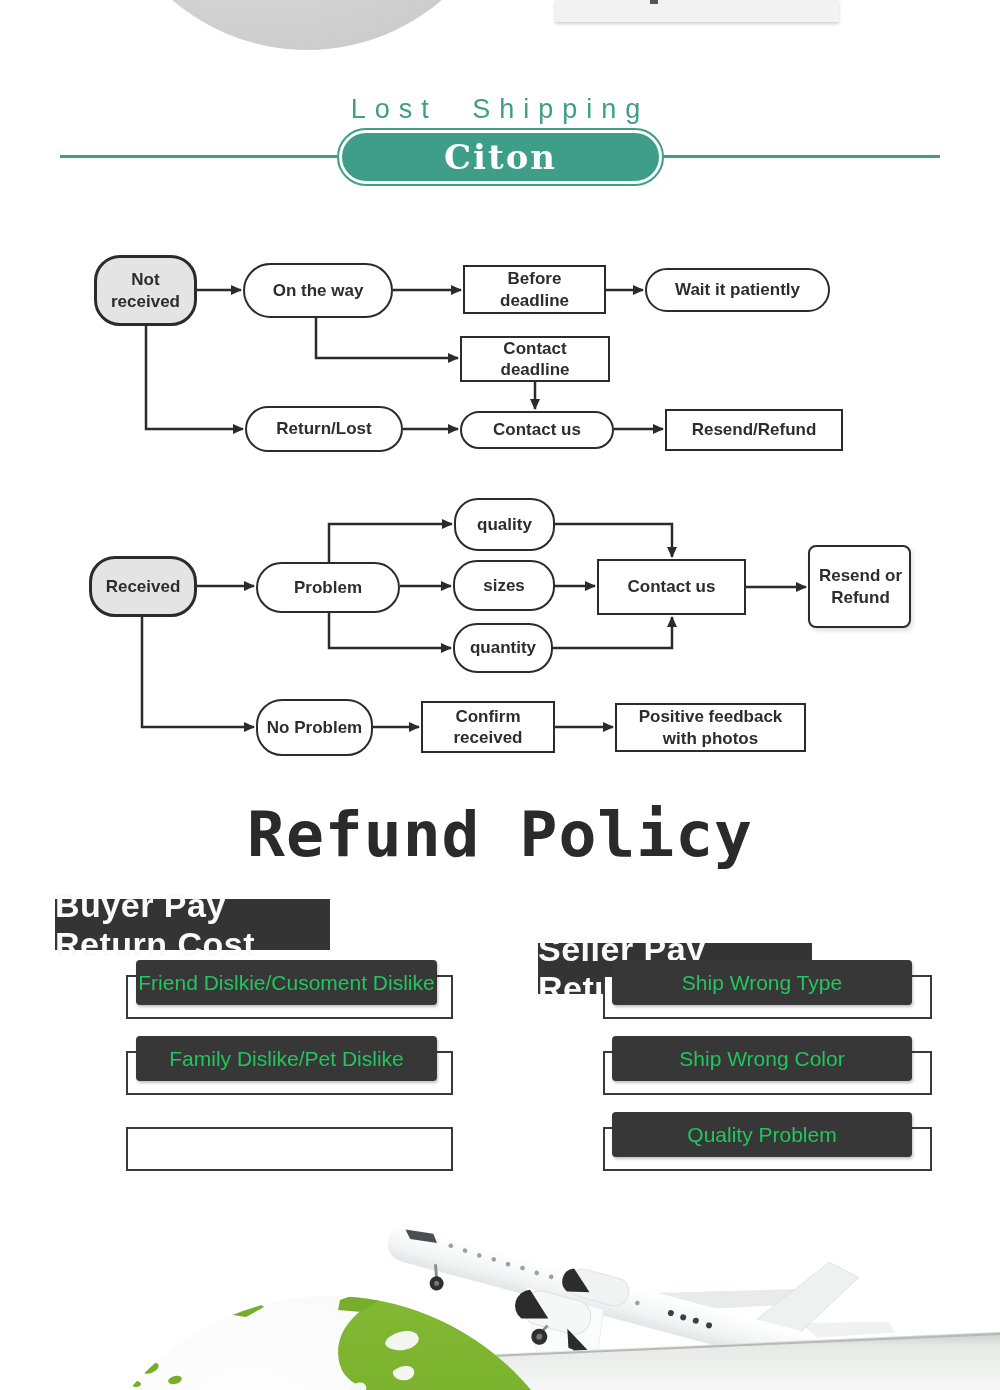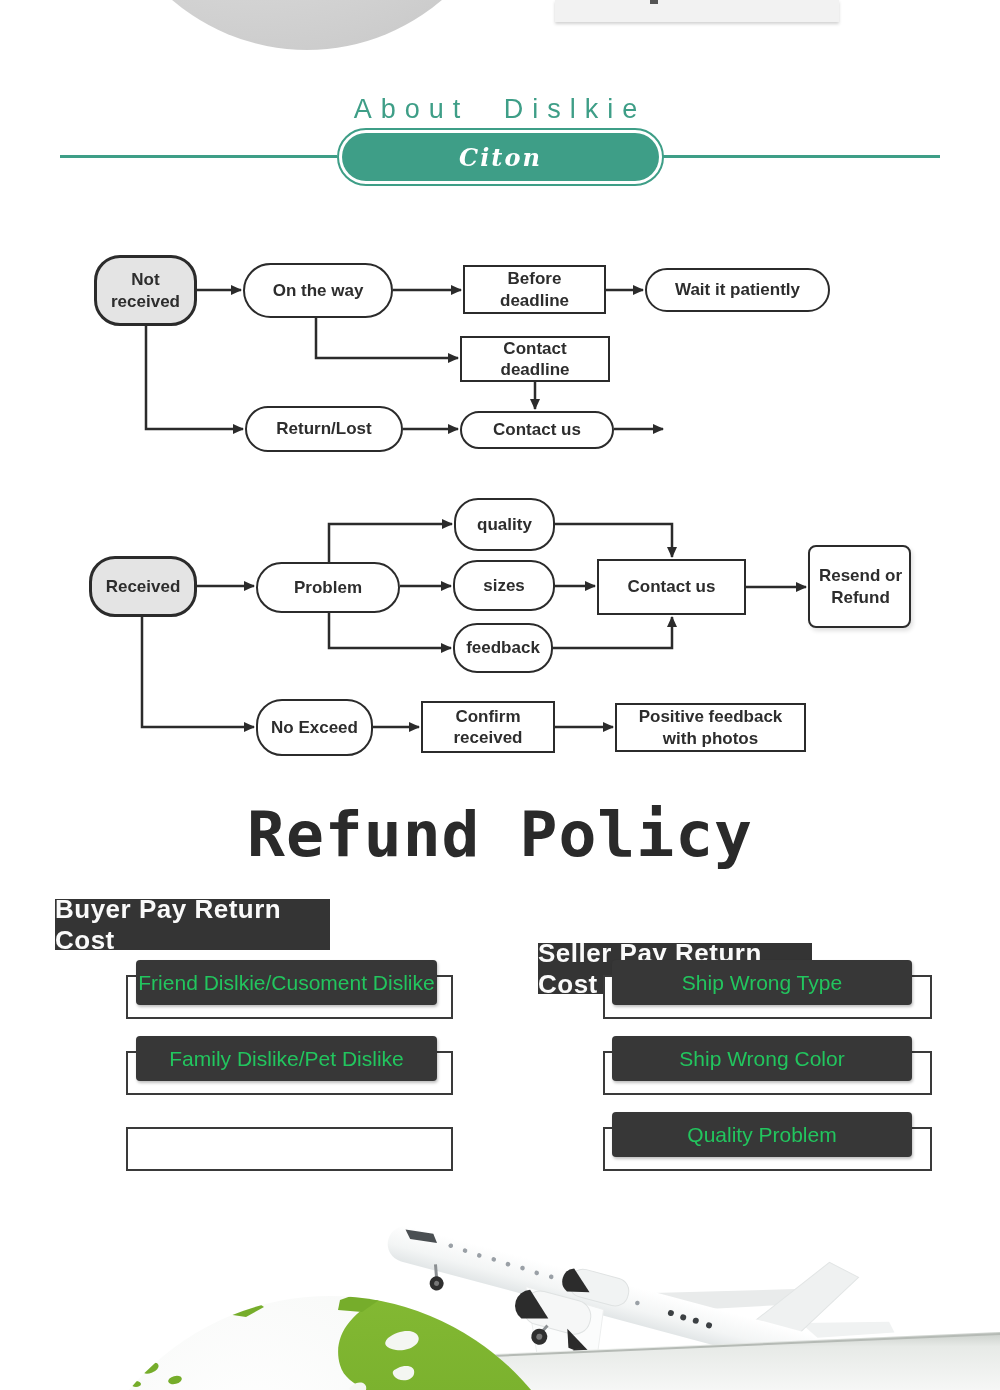--- a/index.html
+++ b/index.html
@@ -76,7 +76,7 @@
     <div class="top-panel-glyph"></div>
   </div>
 
-  <div class="kicker">About Dislkie</div>
+  <div class="kicker">Lost Shipping</div>
   <div class="brand-line left"></div>
   <div class="brand-line right"></div>
   <div class="brand-pill-outer">

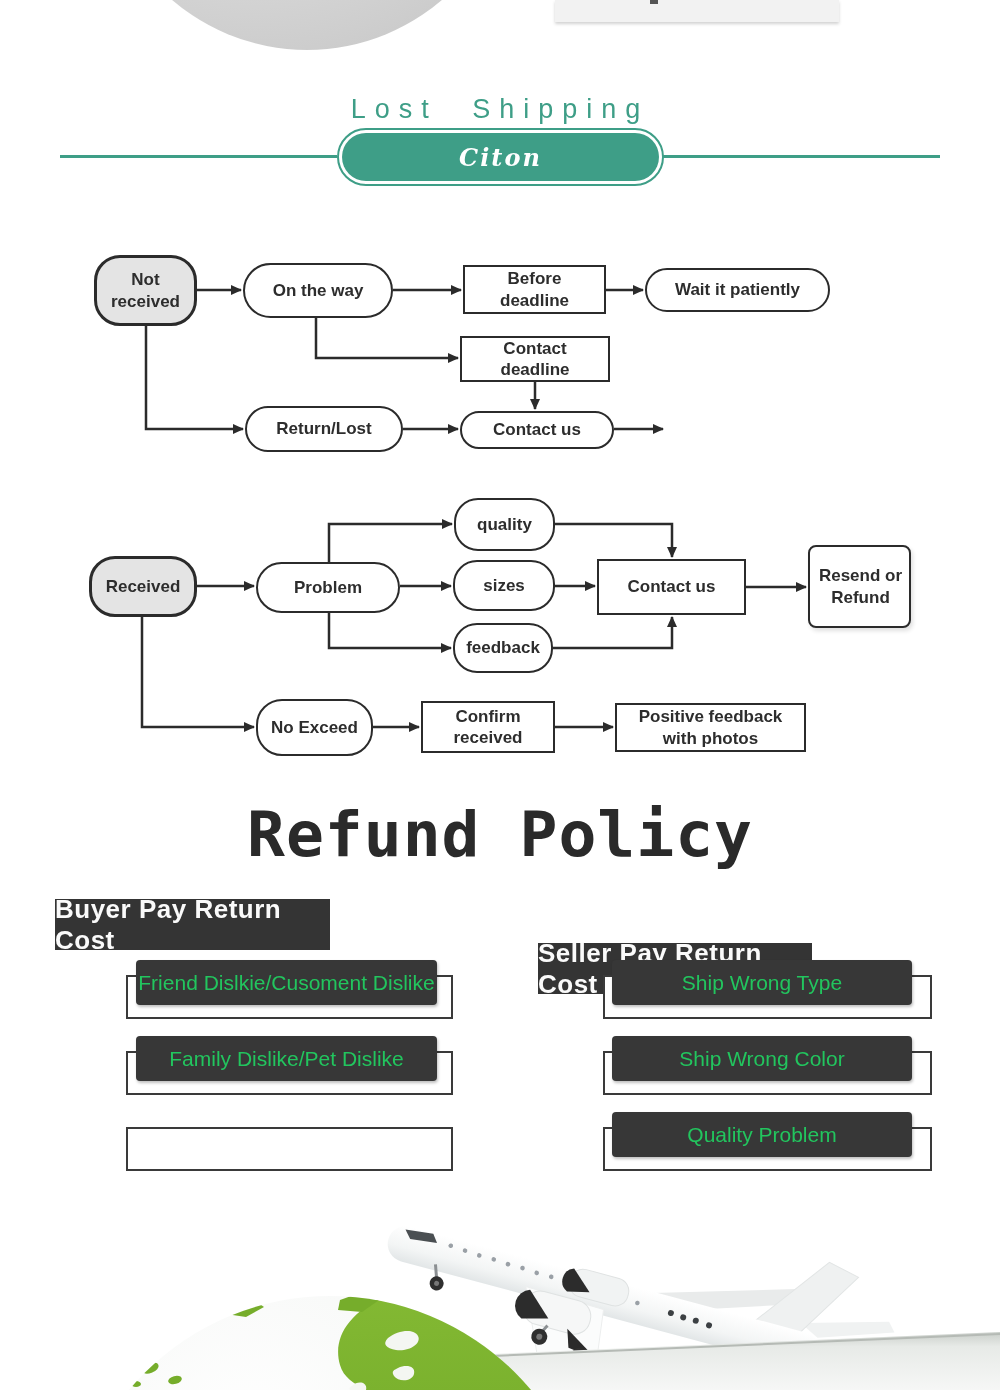--- a/index.html
+++ b/index.html
@@ -34,8 +34,8 @@
   .brand-pill-inner{
     position:absolute;left:3px;top:3px;right:3px;bottom:3px;border-radius:25px;
     background:var(--accent);display:flex;align-items:center;justify-content:center;
-    color:#fff;font-family:"DejaVu Serif",serif;font-style:italic;font-weight:bold;
-    font-size:24px;letter-spacing:2px;
+    color:#fff;font-family:"DejaVu Serif",serif;font-weight:bold;
+    font-size:34px;letter-spacing:2px;
   }
   
   .node{

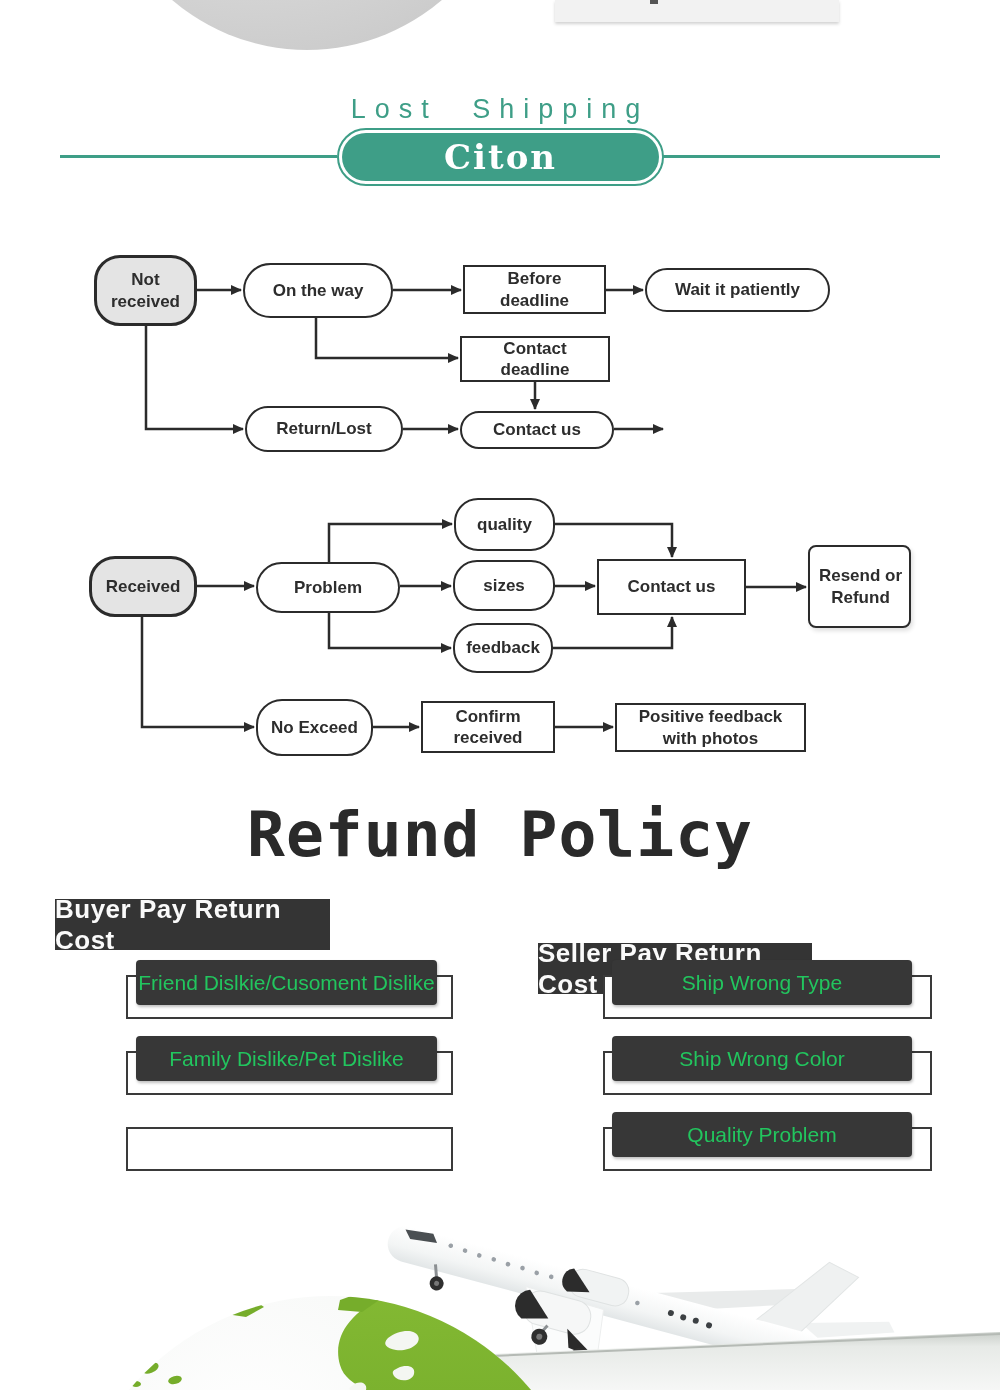--- a/index.html
+++ b/index.html
@@ -119,6 +119,7 @@
   <div class="node" style="left:460px;top:336px;width:150px;height:46px;">Contact deadline</div>
   <div class="node pill" style="left:245px;top:406px;width:158px;height:46px;border-radius:23px;">Return/Lost</div>
   <div class="node pill" style="left:460px;top:411px;width:154px;height:38px;border-radius:19px;">Contact us</div>
+  <div class="node" style="left:665px;top:409px;width:178px;height:42px;">Resend/Refund</div>
 
   <div class="node start" style="left:89px;top:556px;width:108px;height:61px;">Received</div>
   <div class="node pill" style="left:256px;top:562px;width:144px;height:51px;border-radius:26px;">Problem</div>

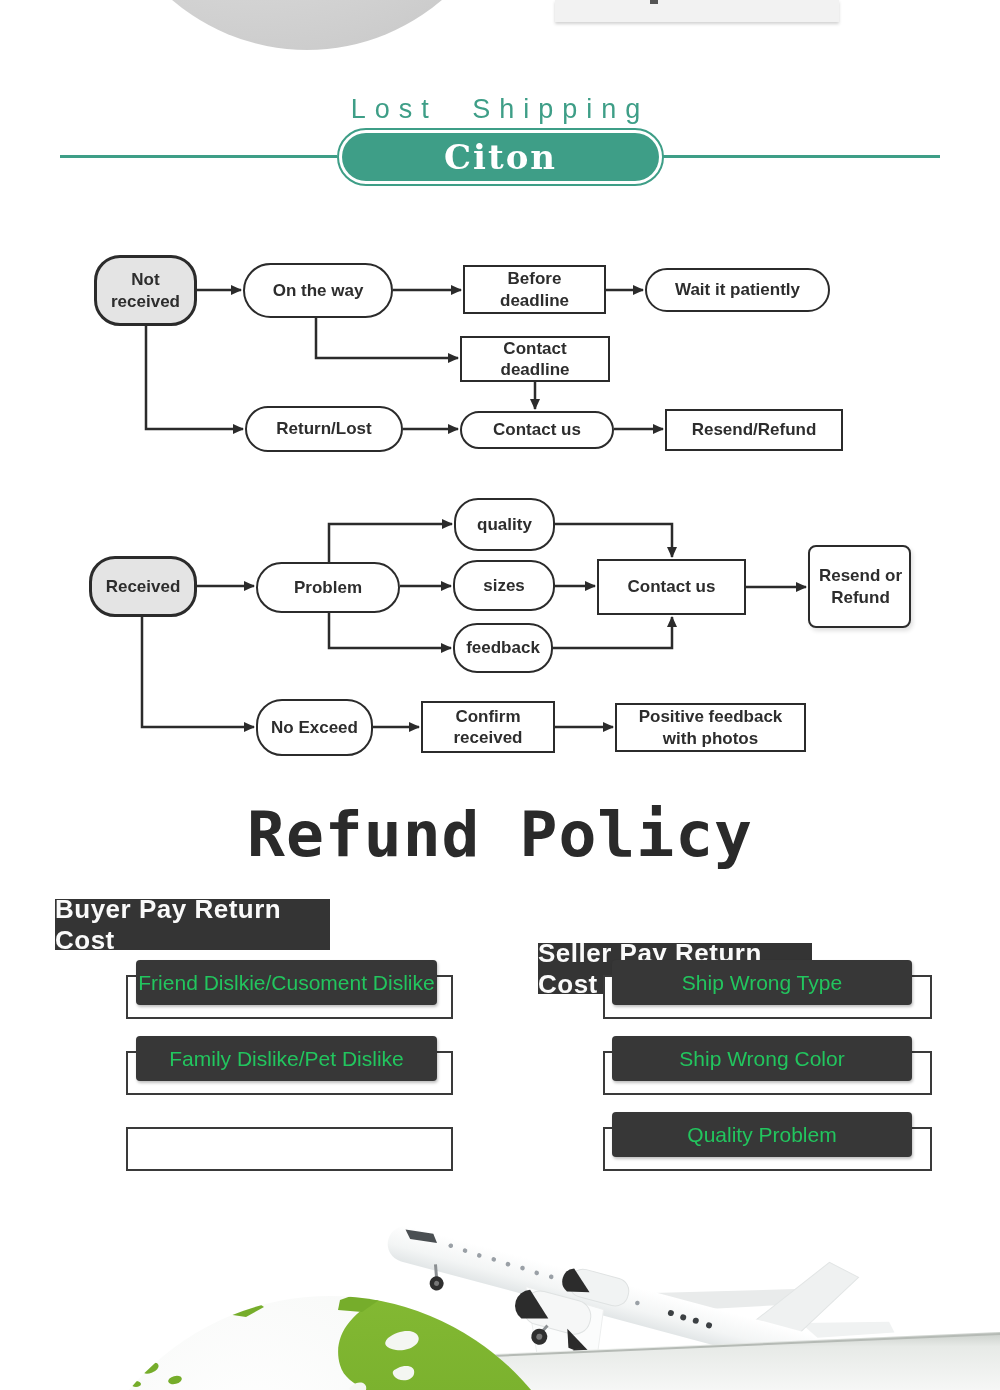--- a/index.html
+++ b/index.html
@@ -125,7 +125,7 @@
   <div class="node pill" style="left:256px;top:562px;width:144px;height:51px;border-radius:26px;">Problem</div>
   <div class="node pill" style="left:454px;top:498px;width:101px;height:53px;border-radius:24px;">quality</div>
   <div class="node pill" style="left:453px;top:560px;width:102px;height:51px;border-radius:24px;">sizes</div>
-  <div class="node pill" style="left:453px;top:623px;width:100px;height:50px;border-radius:24px;">feedback</div>
+  <div class="node pill" style="left:453px;top:623px;width:100px;height:50px;border-radius:24px;">quantity</div>
   <div class="node" style="left:597px;top:559px;width:149px;height:56px;">Contact us</div>
   <div class="node soft" style="left:808px;top:545px;width:103px;height:83px;padding-left:8px;">Resend or Refund</div>
   <div class="node pill" style="left:256px;top:699px;width:117px;height:57px;border-radius:26px;">No Exceed</div>

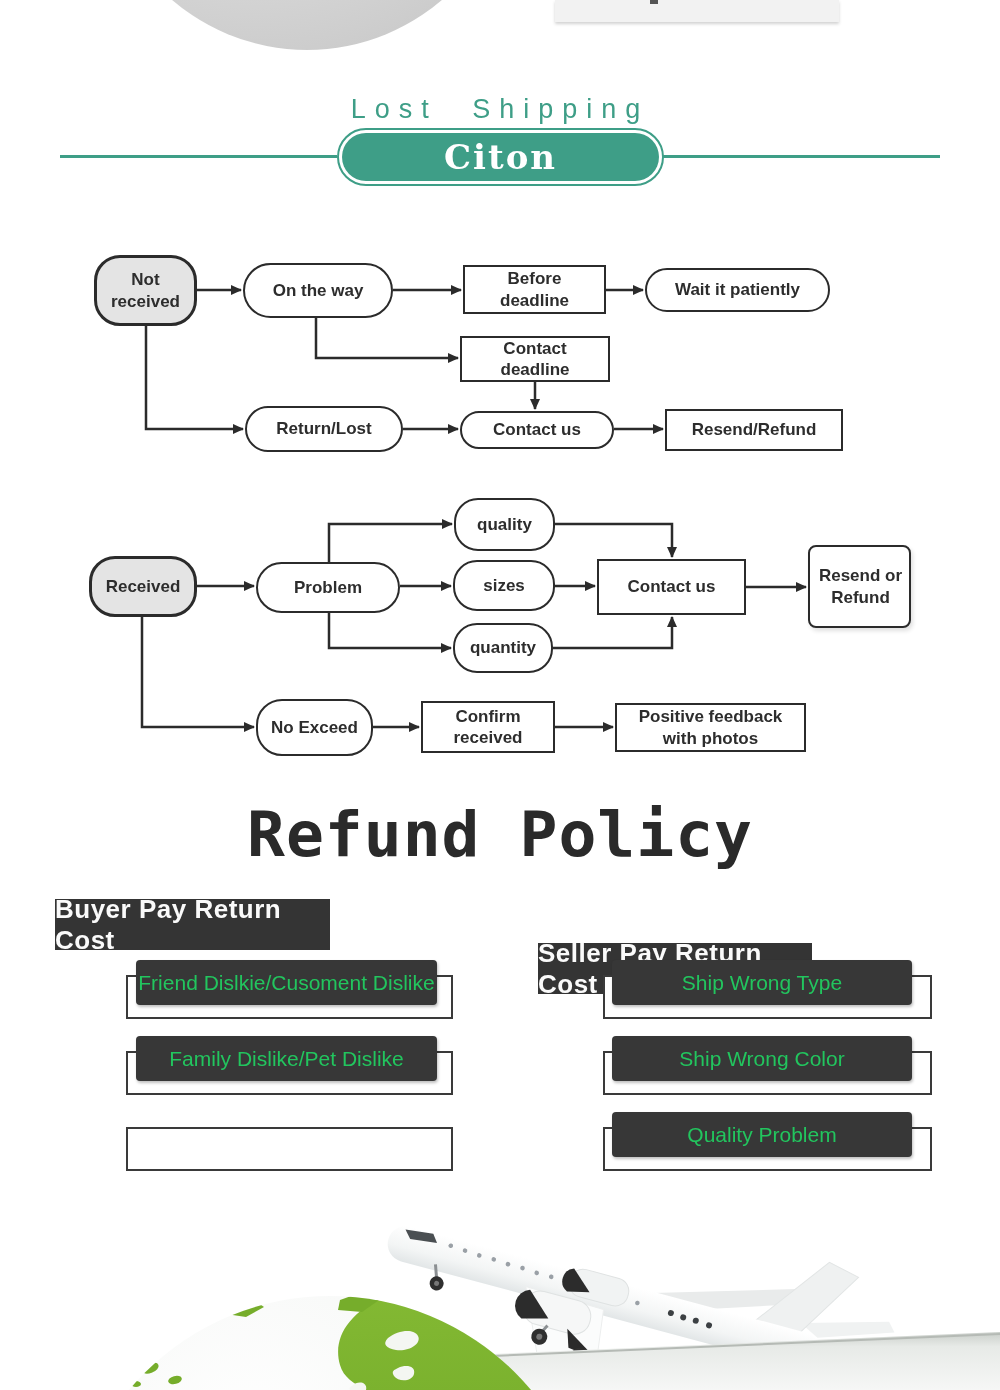--- a/index.html
+++ b/index.html
@@ -128,7 +128,7 @@
   <div class="node pill" style="left:453px;top:623px;width:100px;height:50px;border-radius:24px;">quantity</div>
   <div class="node" style="left:597px;top:559px;width:149px;height:56px;">Contact us</div>
   <div class="node soft" style="left:808px;top:545px;width:103px;height:83px;padding-left:8px;">Resend or Refund</div>
-  <div class="node pill" style="left:256px;top:699px;width:117px;height:57px;border-radius:26px;">No Exceed</div>
+  <div class="node pill" style="left:256px;top:699px;width:117px;height:57px;border-radius:26px;">No Problem</div>
   <div class="node" style="left:421px;top:701px;width:134px;height:52px;">Confirm received</div>
   <div class="node" style="left:615px;top:703px;width:191px;height:49px;">Positive feedback with photos</div>
 

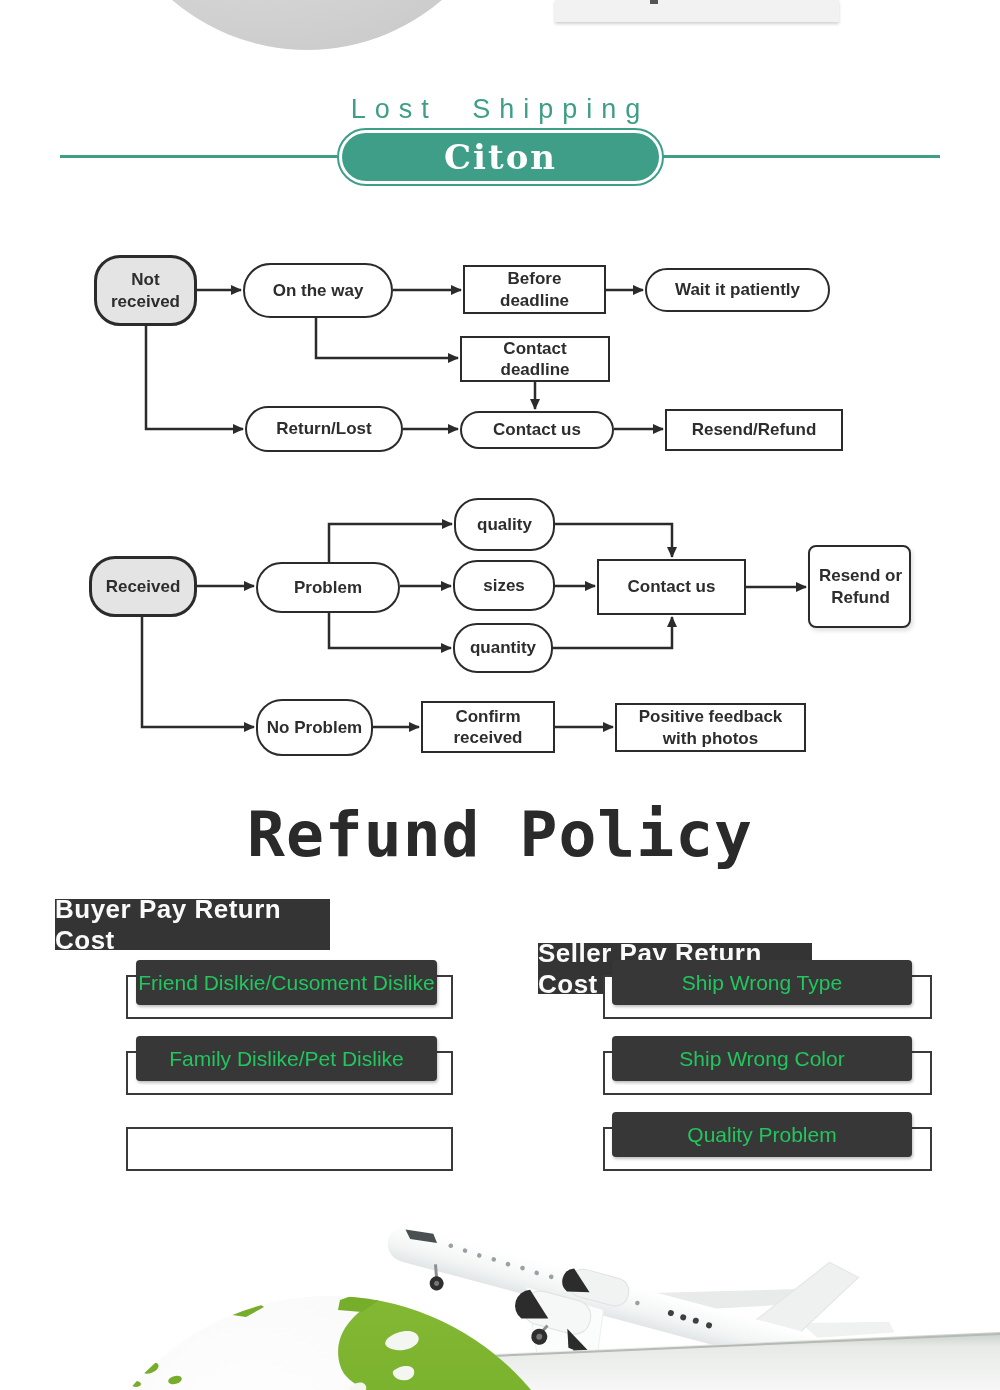--- a/index.html
+++ b/index.html
@@ -56,7 +56,7 @@
   .policy-header{
     position:absolute;height:51px;background:#343434;color:#fafafa;
     display:flex;align-items:center;justify-content:center;
-    font-size:26px;font-weight:700;letter-spacing:0.5px;
+    font-size:34px;font-weight:700;letter-spacing:0.5px;
   }
   .policy-outline{position:absolute;height:44px;border:2px solid #3a3a3a;background:#fff;}
   .policy-item{

